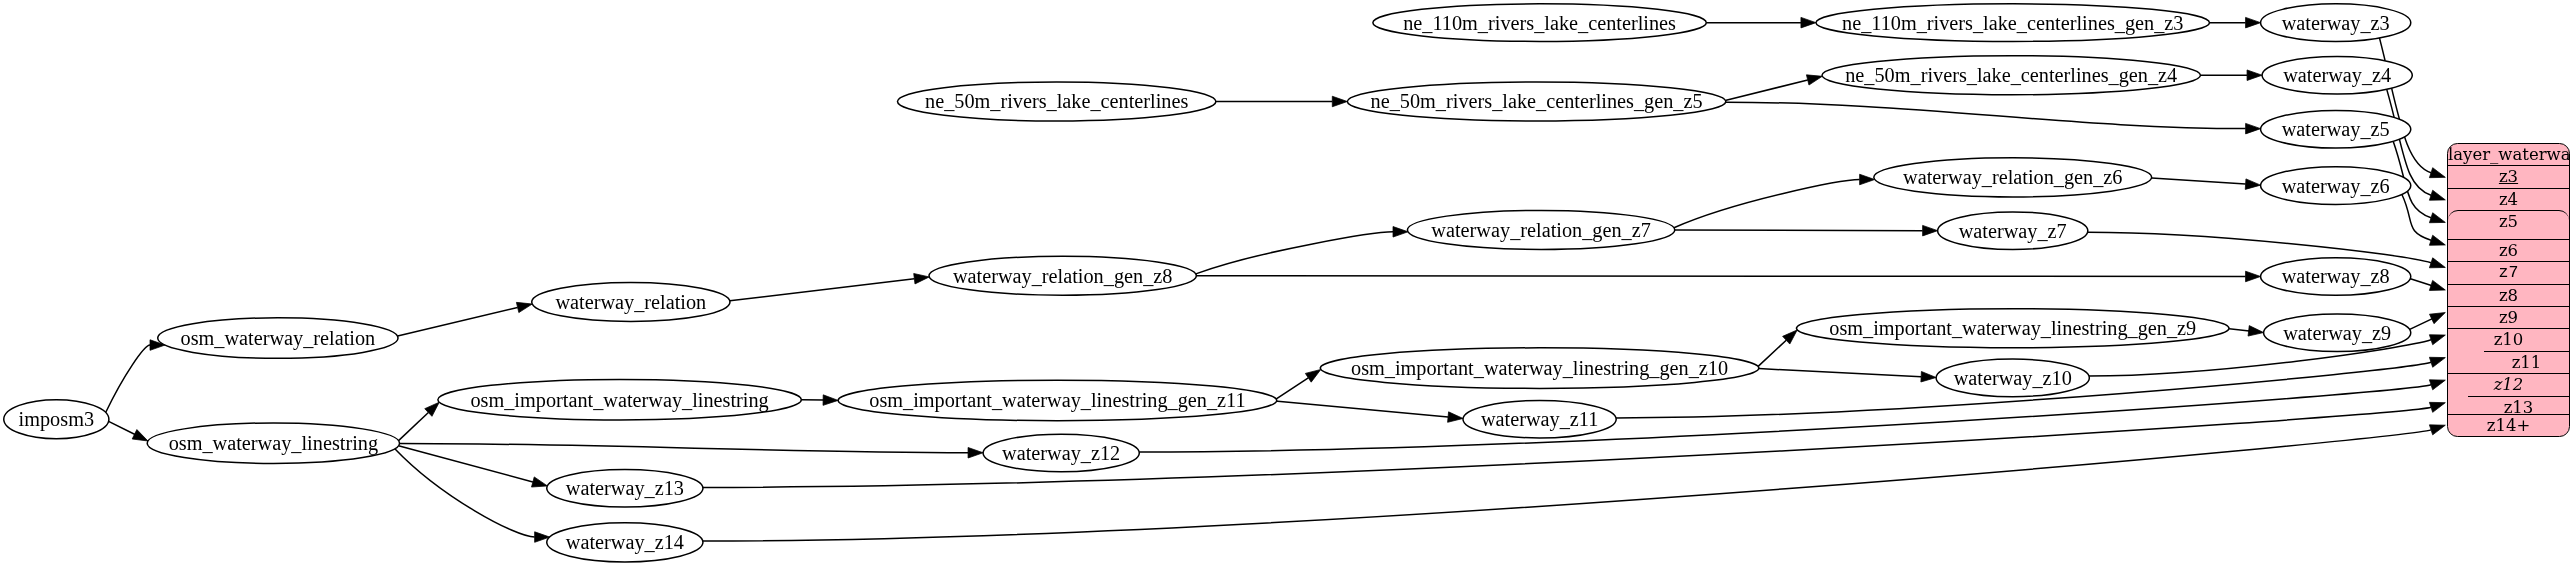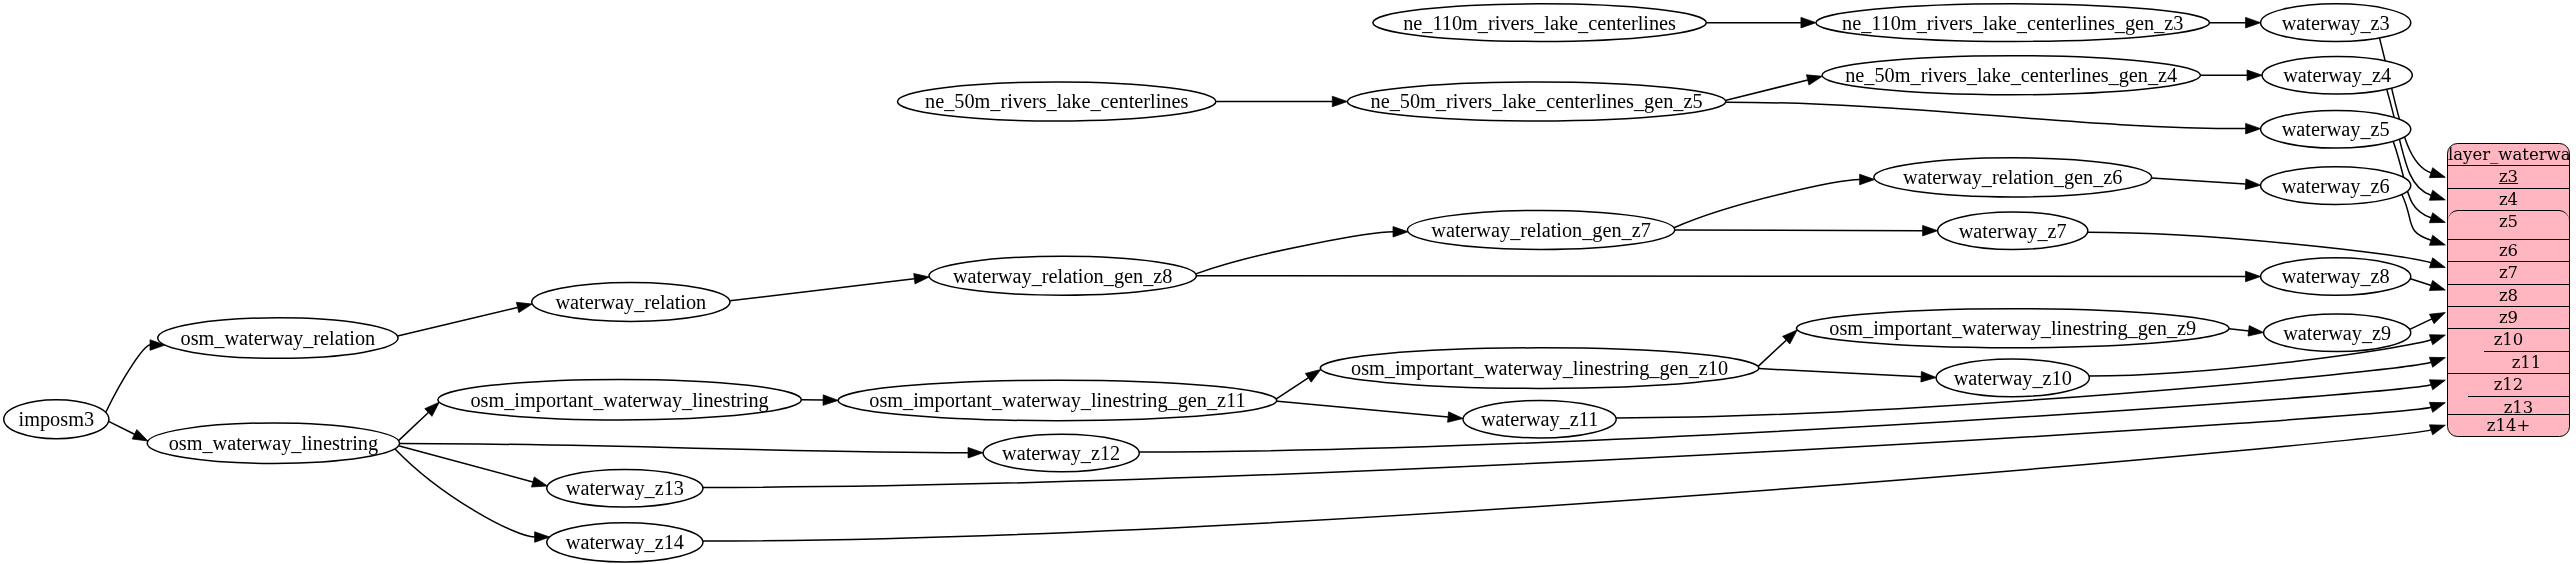--- a/index.html
+++ b/index.html
@@ -240,7 +240,7 @@
         <div class="tbl-row" style="height: 22.5px; border-top-color: rgb(0, 0, 0);">z4</div>
         <div class="tbl-row" style="height: 22.5px; border-top-color: rgb(0, 0, 0); border-radius: 10px;">z5</div>
         <div class="tbl-row" style="height: 22.5px; border-top-color: rgb(0, 0, 0); margin-top: 6px;">z6</div>
-        <div class="tbl-row" style="height: 22.5px; border-top-color: rgb(0, 0, 0);">z7</div>
+        <div class="tbl-row" style="height: 22.5px; border-top-color: rgb(0, 0, 0); font-family: Liberation Mono, monospace;">z7</div>
         <div class="tbl-row" style="height: 22.5px; border-top-color: rgb(0, 0, 0); text-align: center;">z8</div>
         <div class="tbl-row" style="height: 22px; border-top-color: rgb(0, 0, 0);">z9</div>
         <div class="tbl-row" style="height: 22.5px; border-top-color: rgb(0, 0, 0);">z10</div>

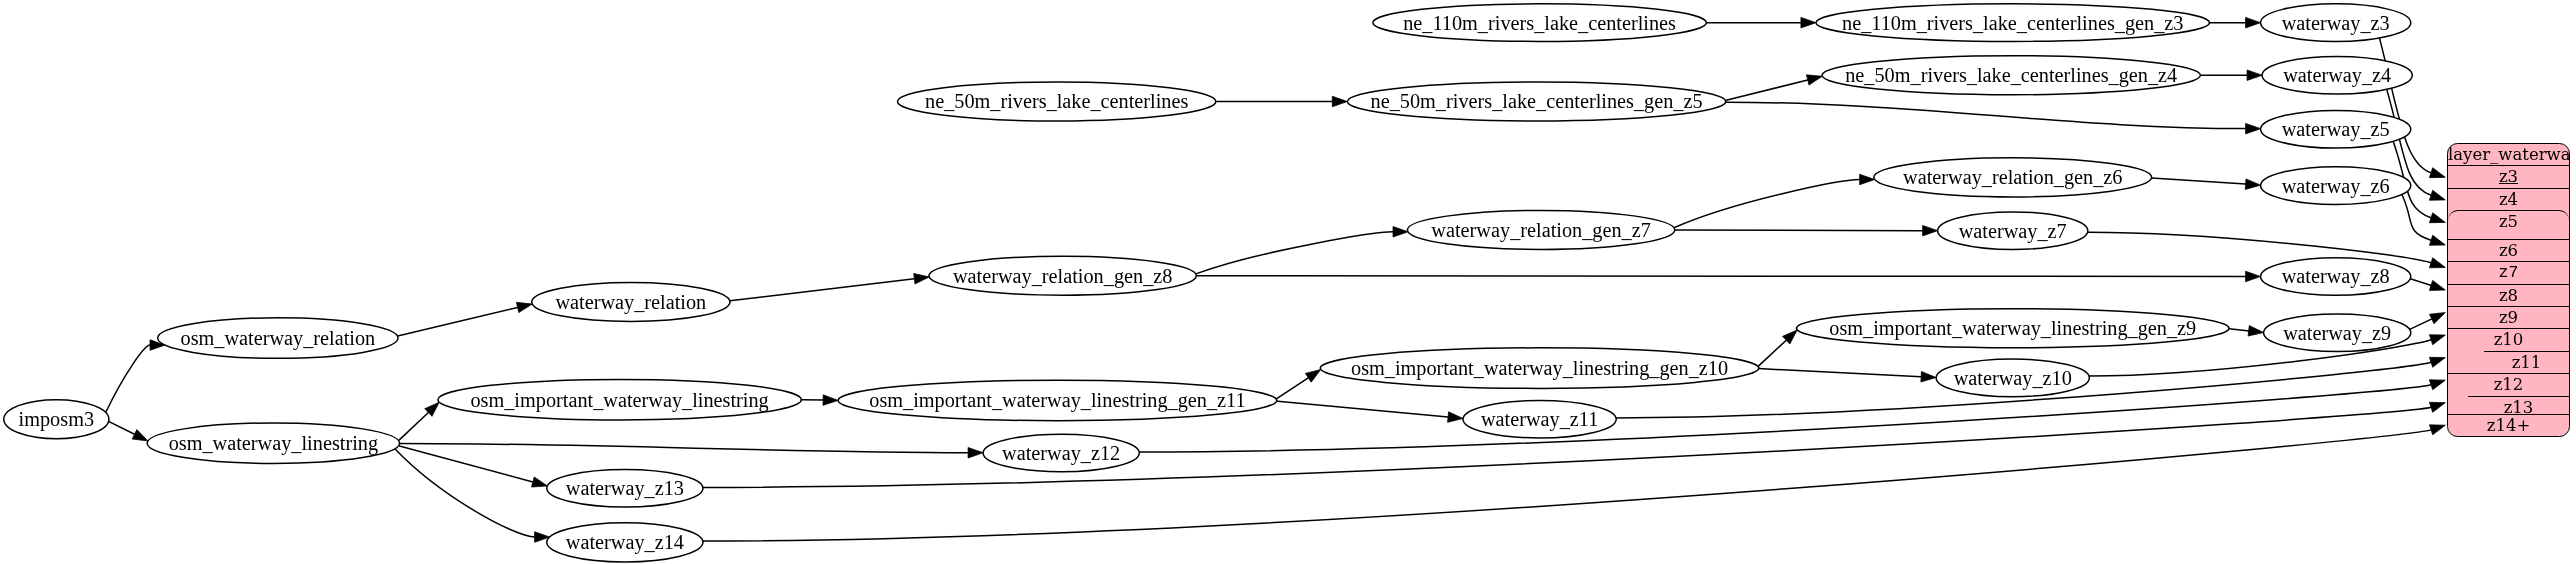--- a/index.html
+++ b/index.html
@@ -245,7 +245,7 @@
         <div class="tbl-row" style="height: 22px; border-top-color: rgb(0, 0, 0);">z9</div>
         <div class="tbl-row" style="height: 22.5px; border-top-color: rgb(0, 0, 0);">z10</div>
         <div class="tbl-row" style="height: 22.5px; border-top-color: rgb(0, 0, 0); margin-left: 36px;">z11</div>
-        <div class="tbl-row" style="height: 22.5px; border-top-color: rgb(0, 0, 0);">z12</div>
+        <div class="tbl-row" style="height: 22.5px; border-top-color: rgb(0, 0, 0); font-style: italic;">z12</div>
         <div class="tbl-row" style="height: 18px; border-top-color: rgb(0, 0, 0); margin-left: 20px;">z13</div>
         <div class="tbl-row" style="height: 22.5px; border-top-color: rgb(0, 0, 0);">z14+</div>
       </div>

